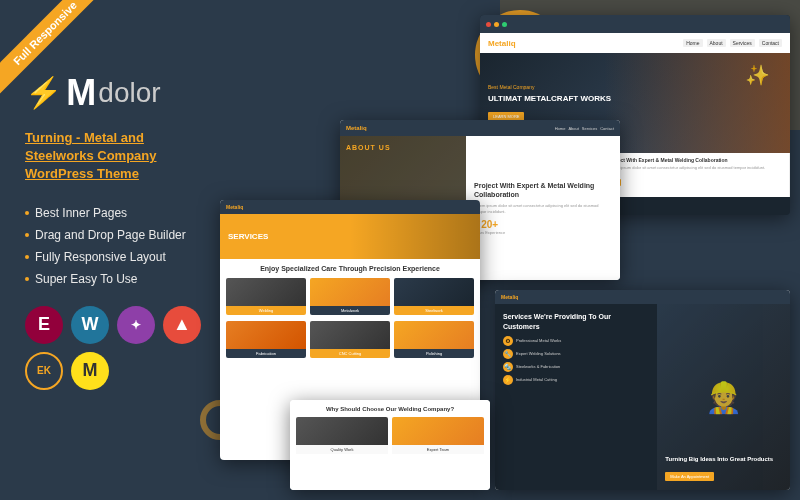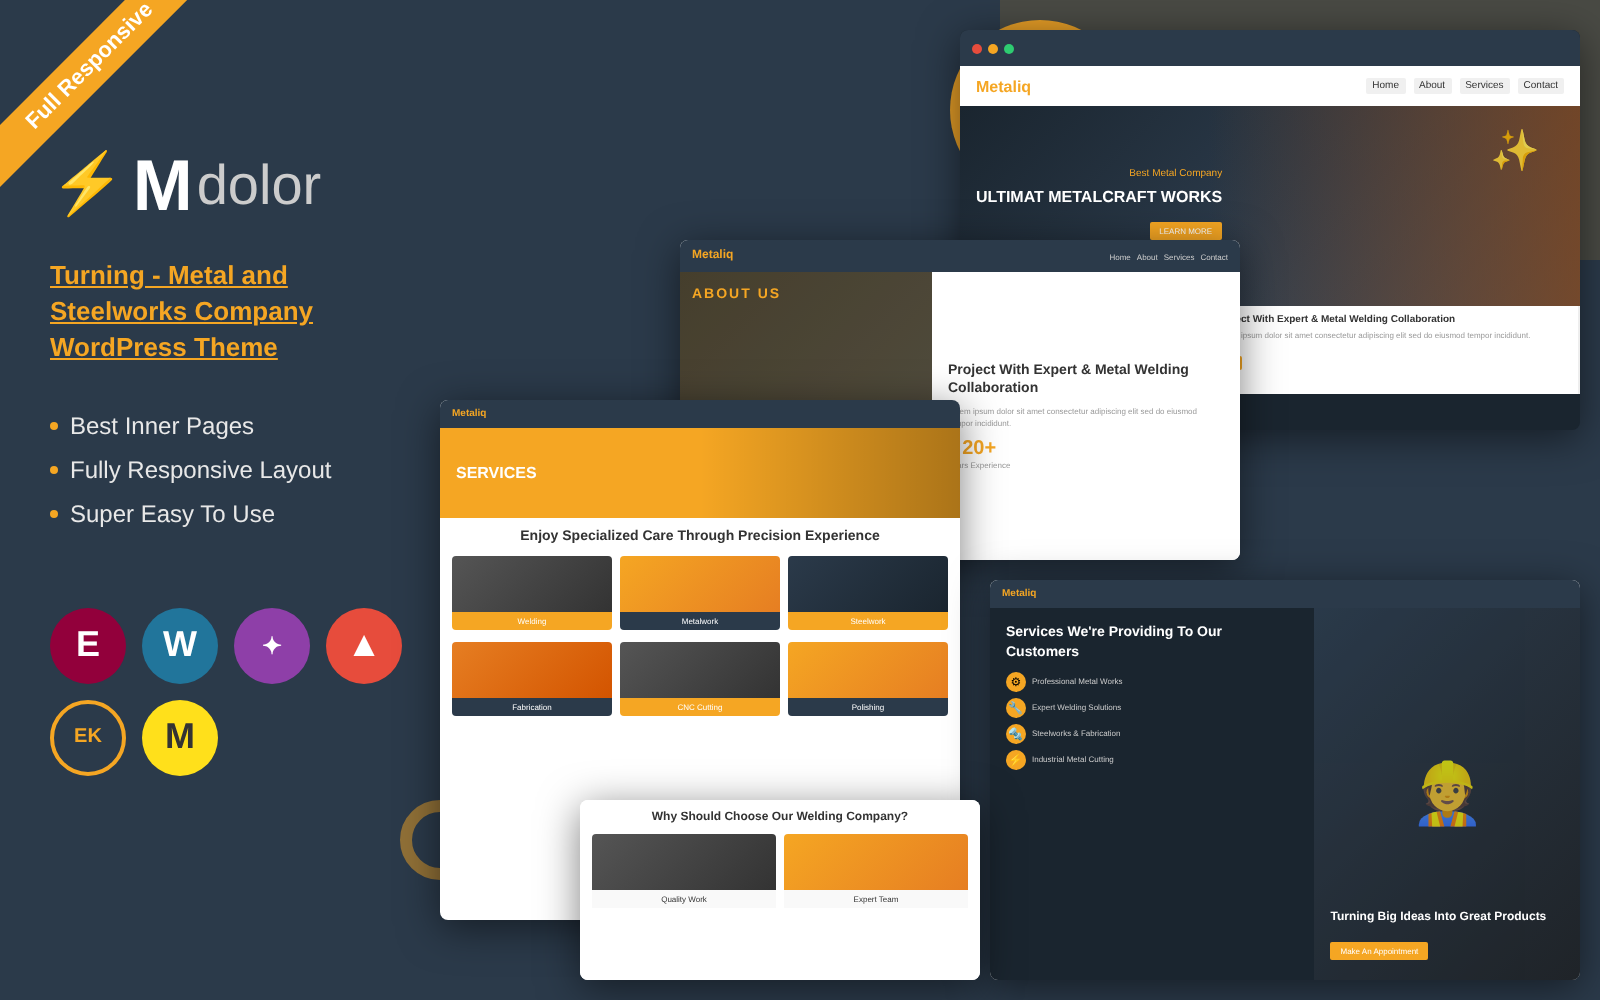--- a/index.html
+++ b/index.html
@@ -240,7 +240,6 @@
       position: absolute;
       left: 8px;
       color: #fff;
-      text-align: right;
     }
     .sc-hero-title {
       font-size: 8px;

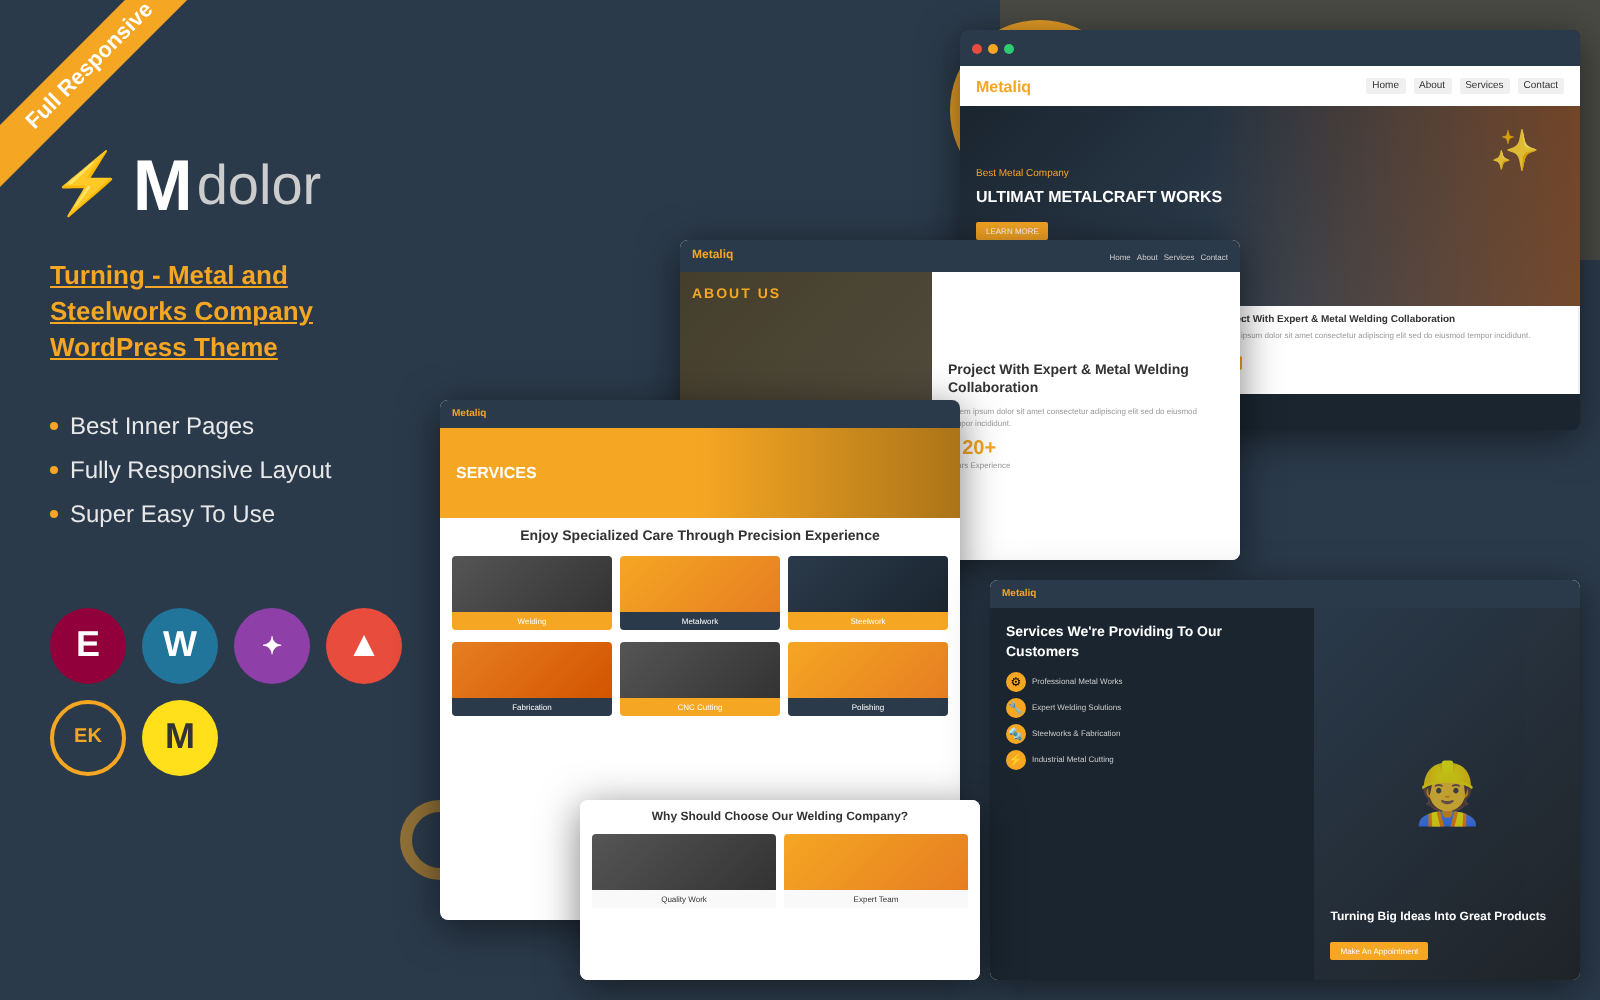--- a/index.html
+++ b/index.html
@@ -113,7 +113,7 @@
 
     .features-list {
       list-style: none;
-      margin-bottom: 36px;
+      margin-bottom: 16px;
     }
     .features-list li {
       color: #e8e8e8;

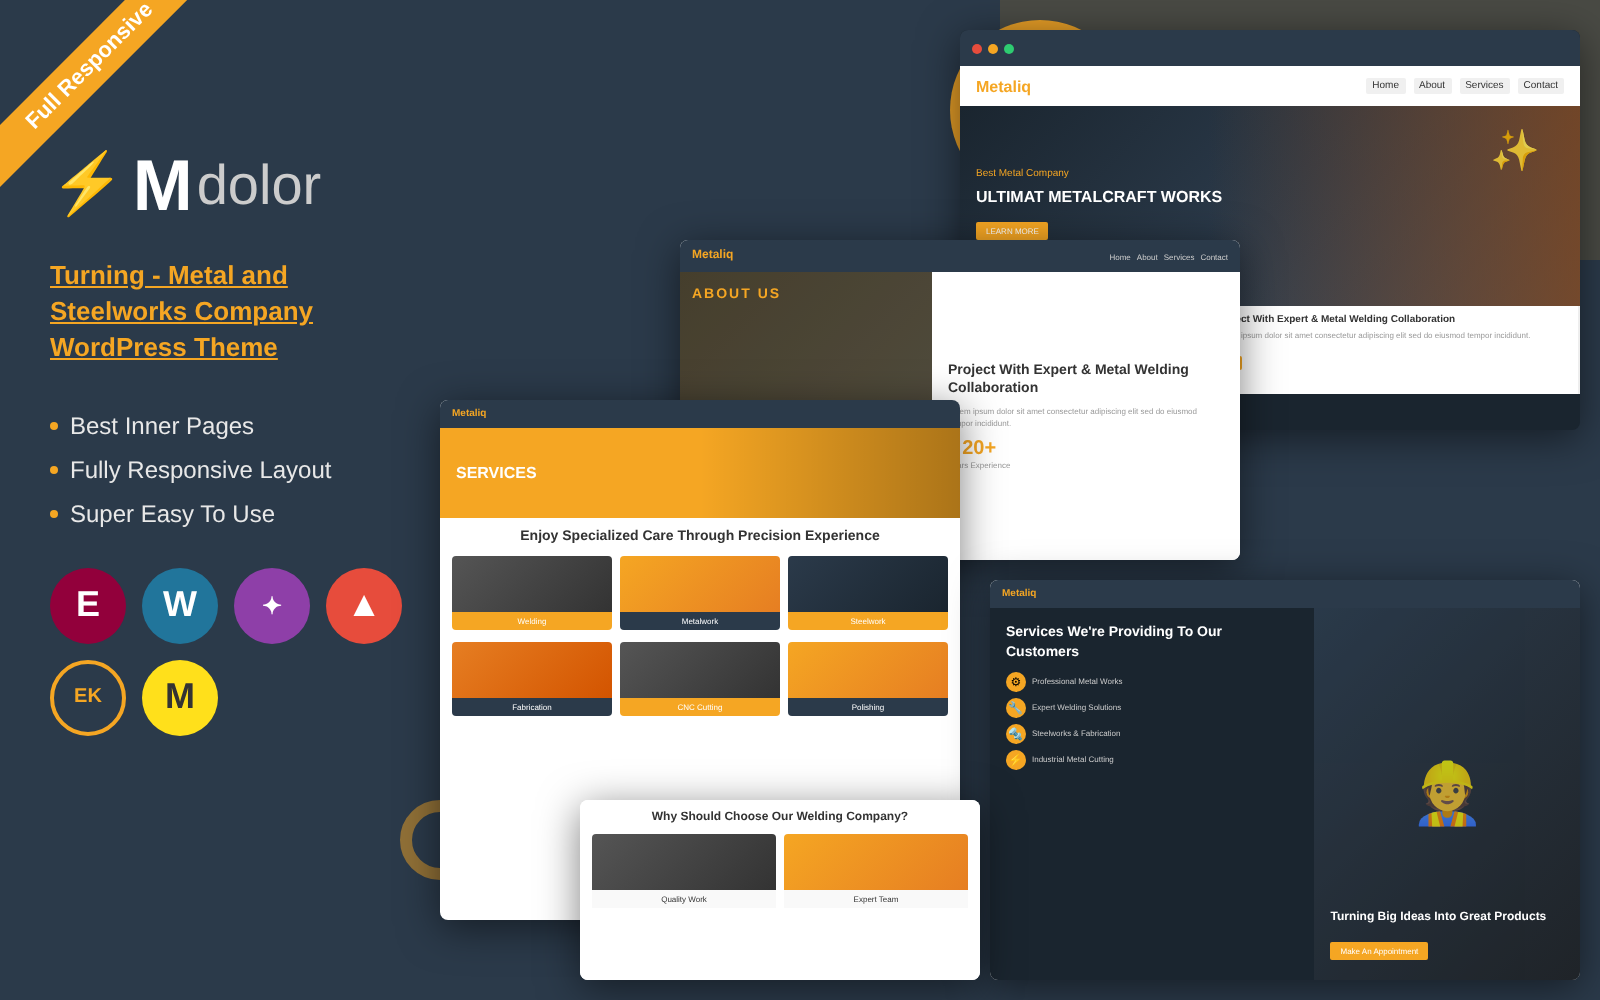--- a/index.html
+++ b/index.html
@@ -643,6 +643,9 @@
   <ul class="features-list">
     <li>
         <span>Best Inner Pages</span>
+      </li>
+    <li>
+        <span>Drag and Drop Page Builder</span>
       </li>
     <li>
         <span>Fully Responsive Layout</span>

